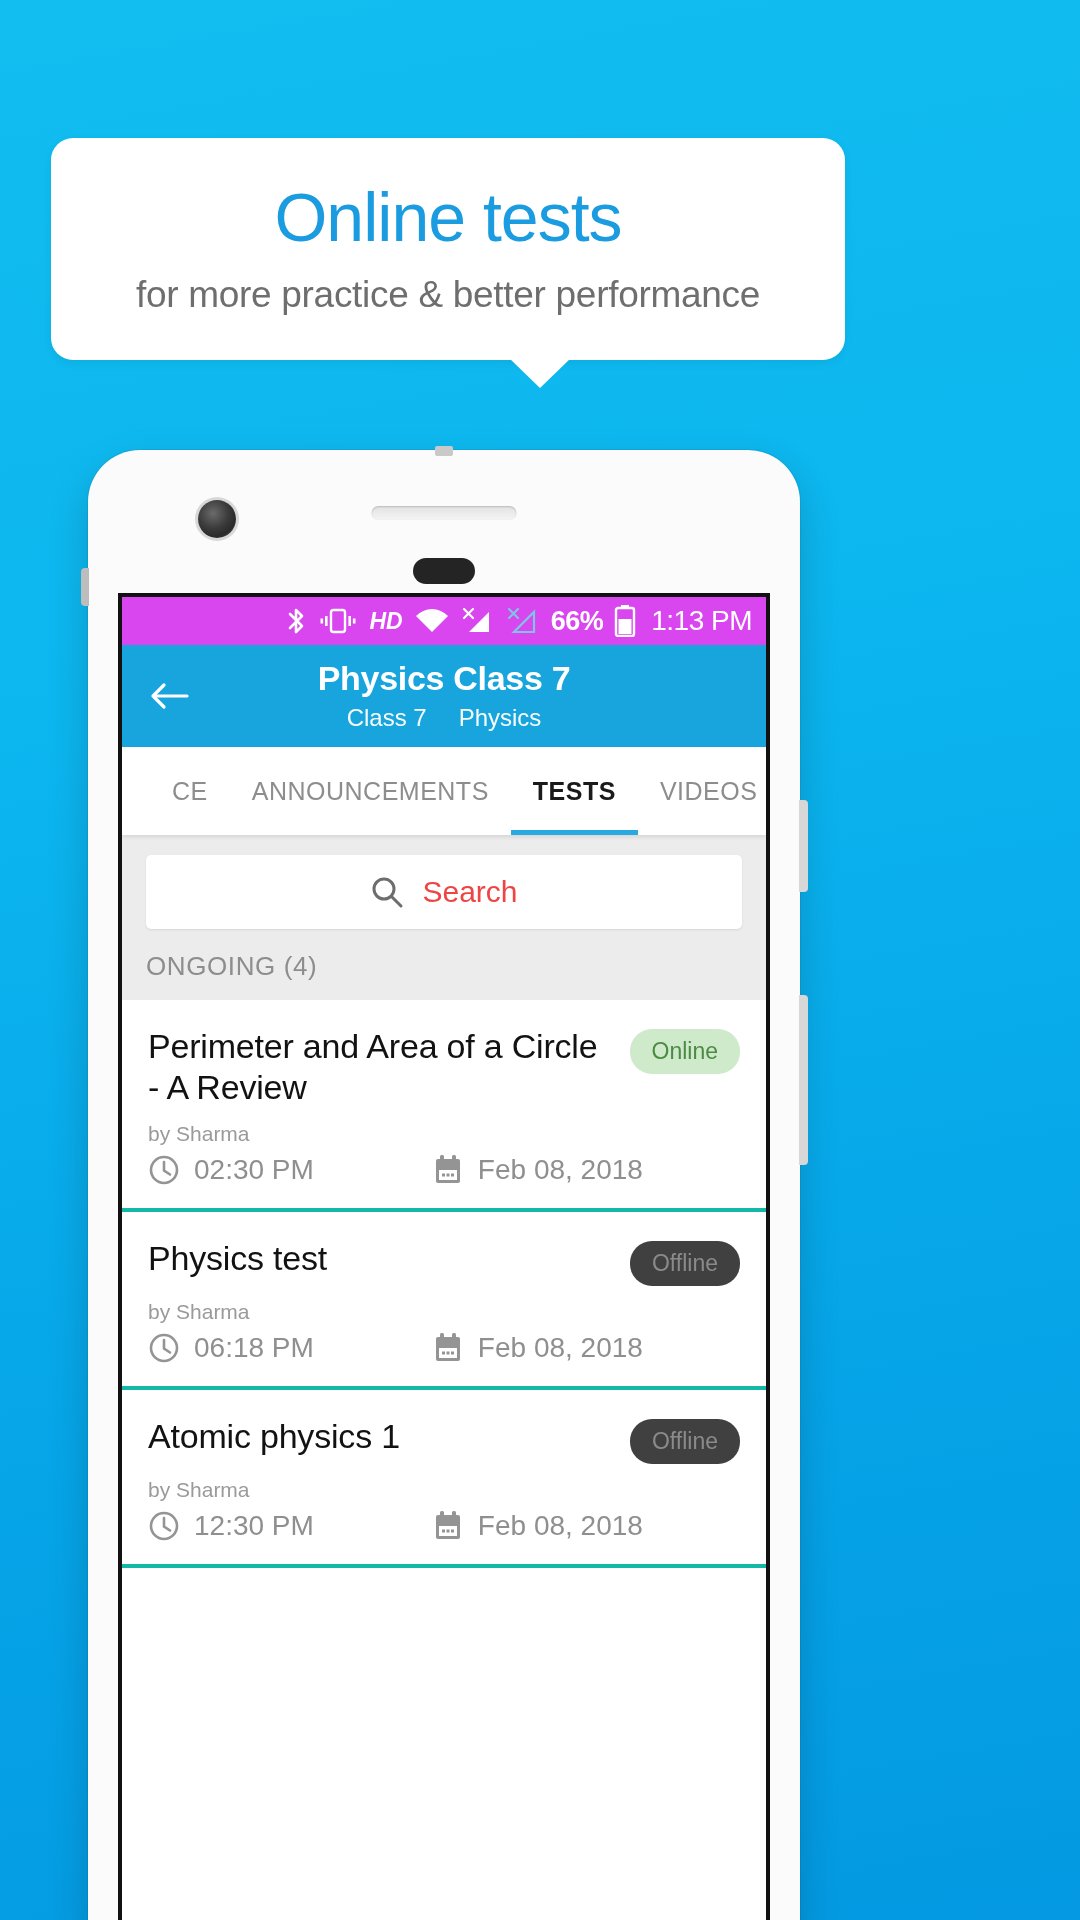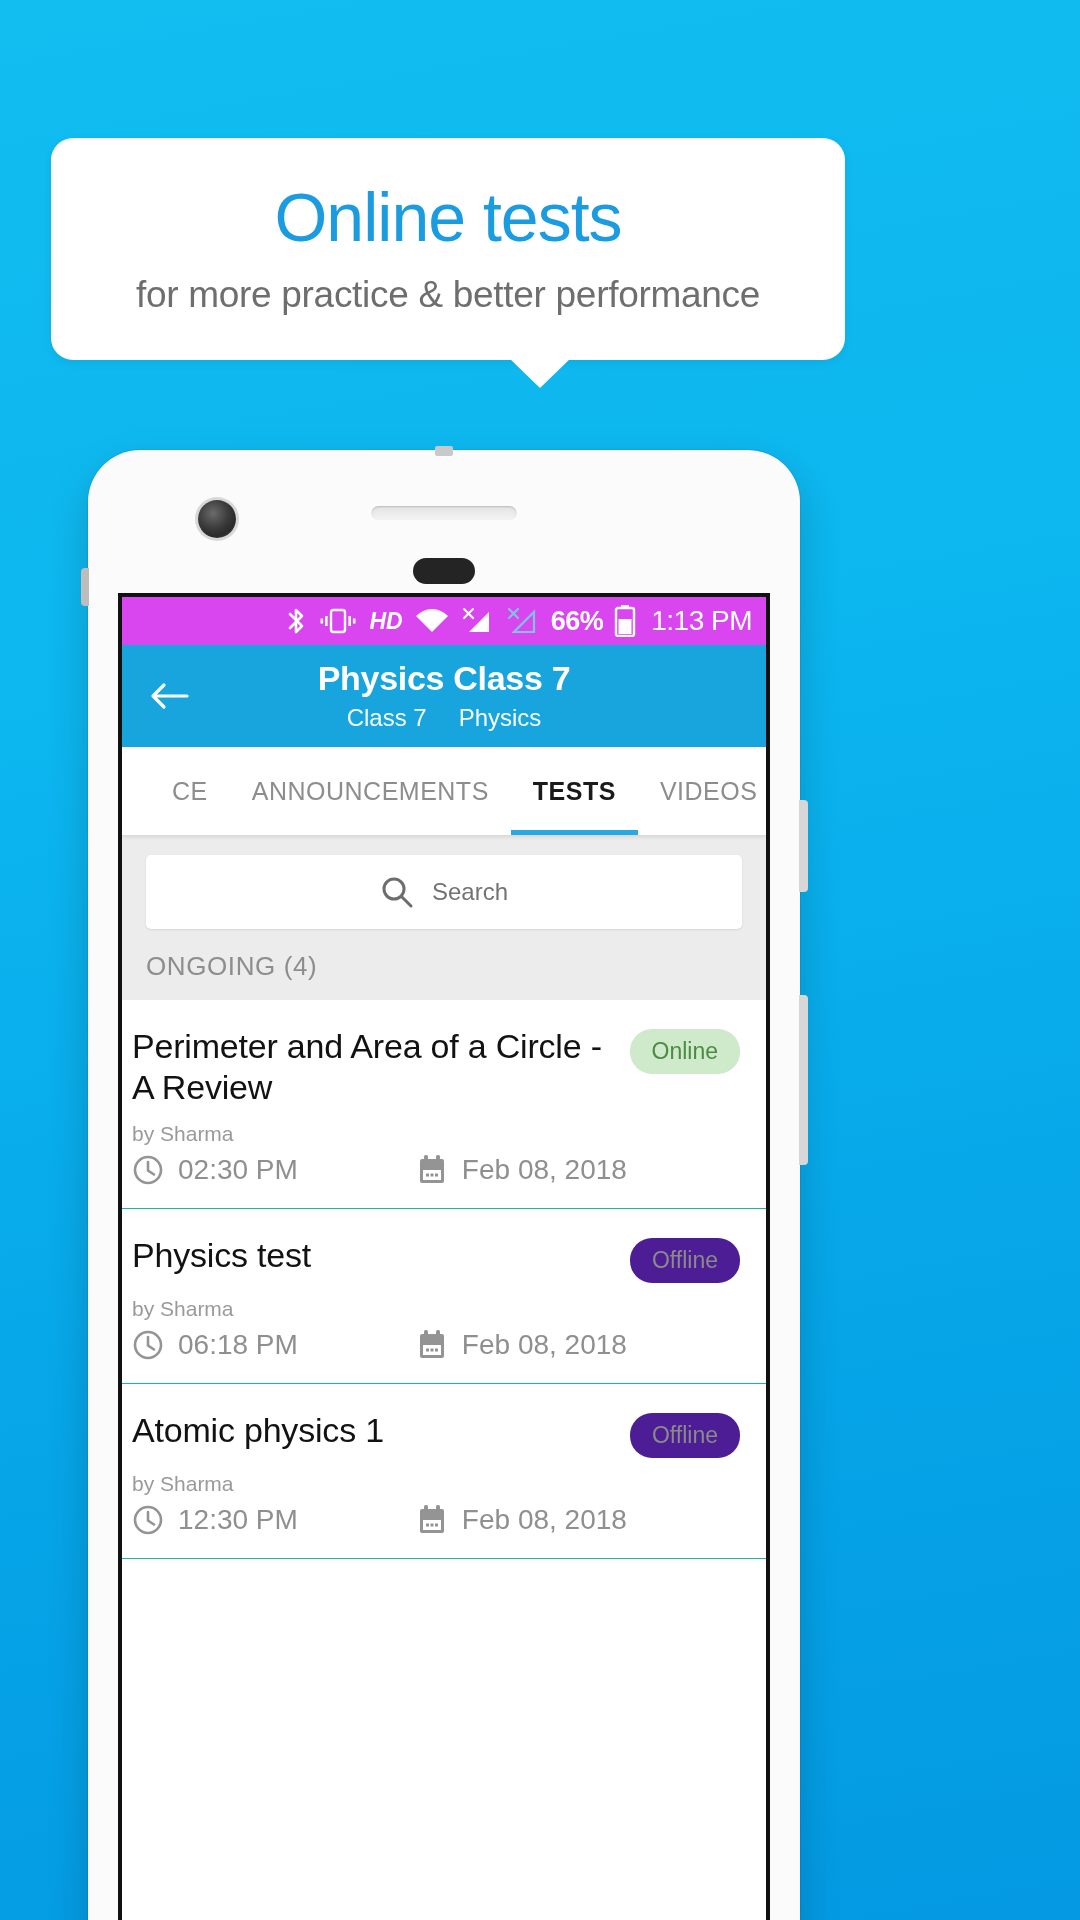--- a/index.html
+++ b/index.html
@@ -117,7 +117,7 @@
     display:flex; align-items:center; justify-content:center; gap:18px;
     box-shadow:0 1px 2px rgba(0,0,0,.10);
   }
-  .search-ph{ font-size:24px; color:#737373; }
+  .search-ph{ font-size:30px; color:#ef4444; }
 
   
   .sec-head{

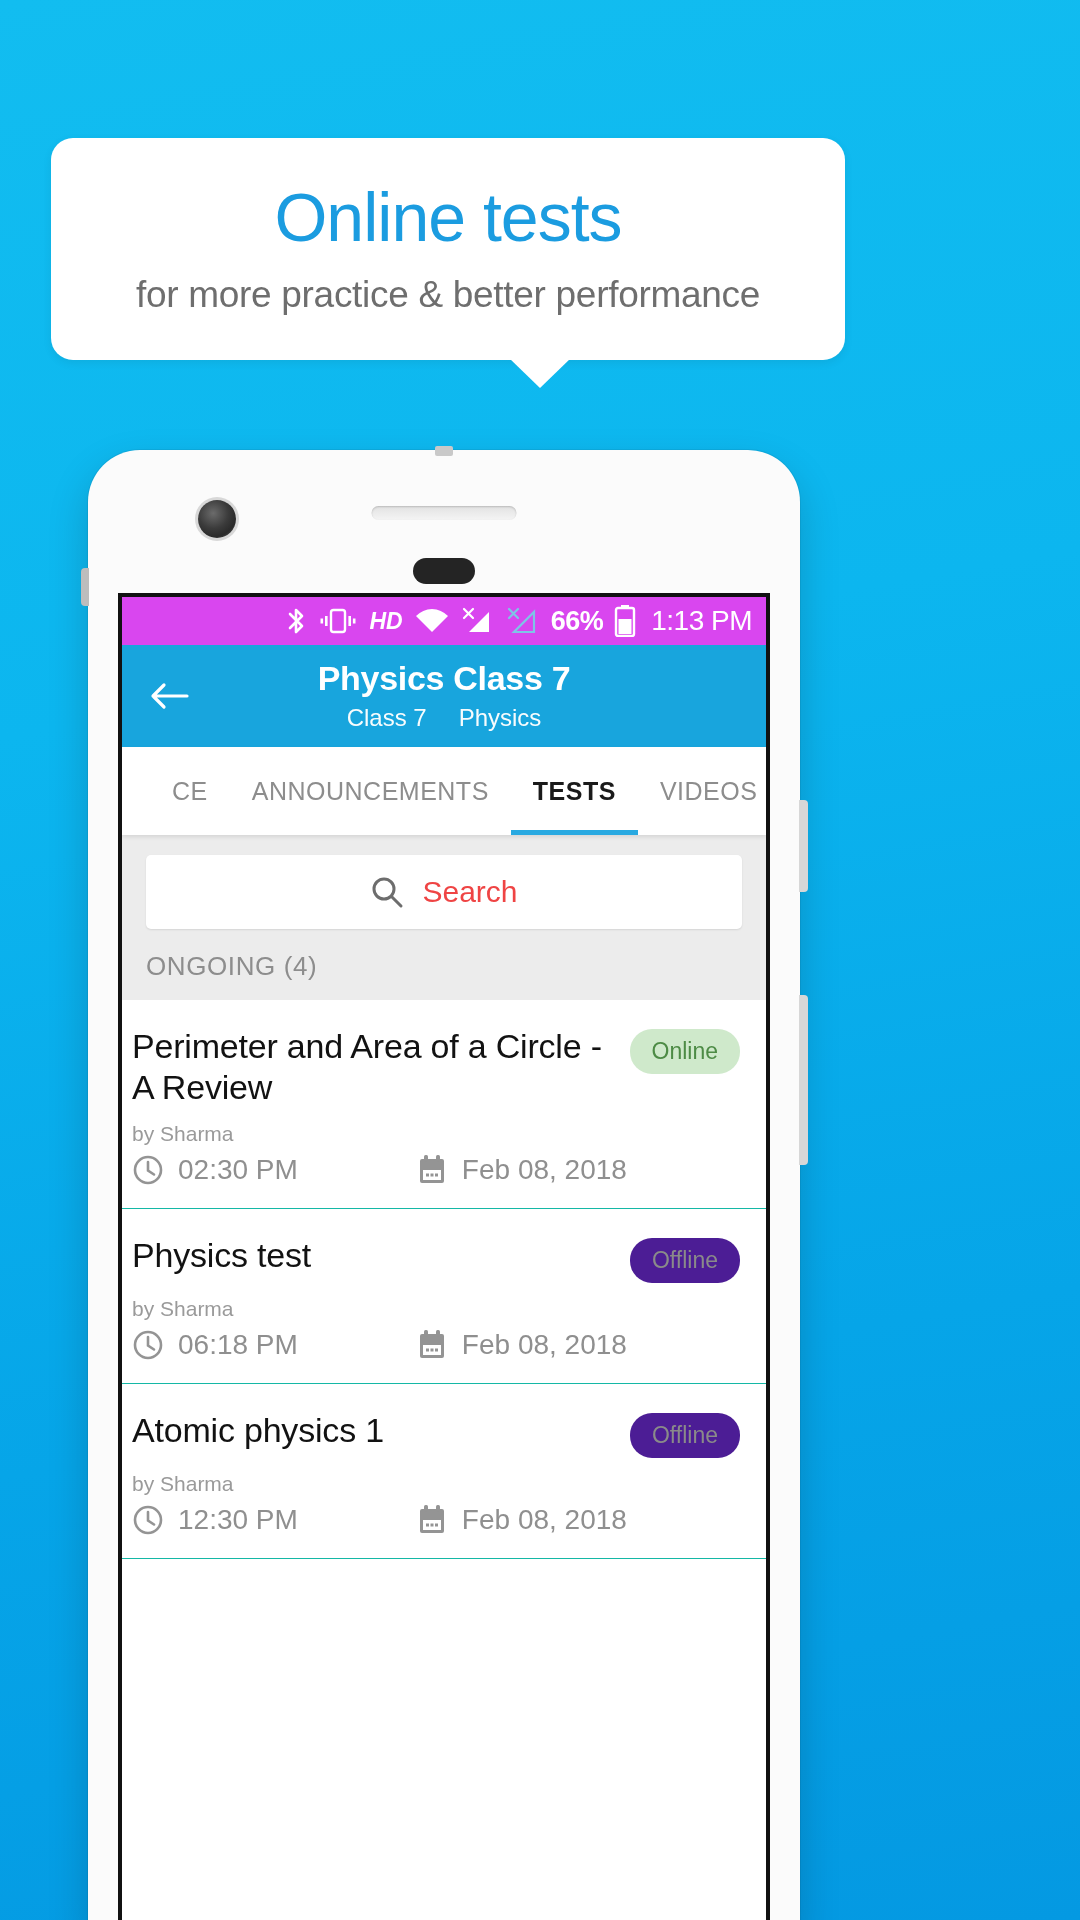--- a/index.html
+++ b/index.html
@@ -126,7 +126,7 @@
   }
 
   
-  .card{ background:#fff; padding:26px 26px 22px 10px; border-bottom:1px solid #14b8a6; }
+  .card{ background:#fff; padding:26px 26px 22px 26px; border-bottom:4px solid #14b8a6; }
   .card-top{ display:flex; align-items:flex-start; justify-content:space-between; gap:14px;}
   .card-title{ font-size:34px; color:#121212; line-height:1.2; flex:1; letter-spacing:-.2px;}
   .badge{

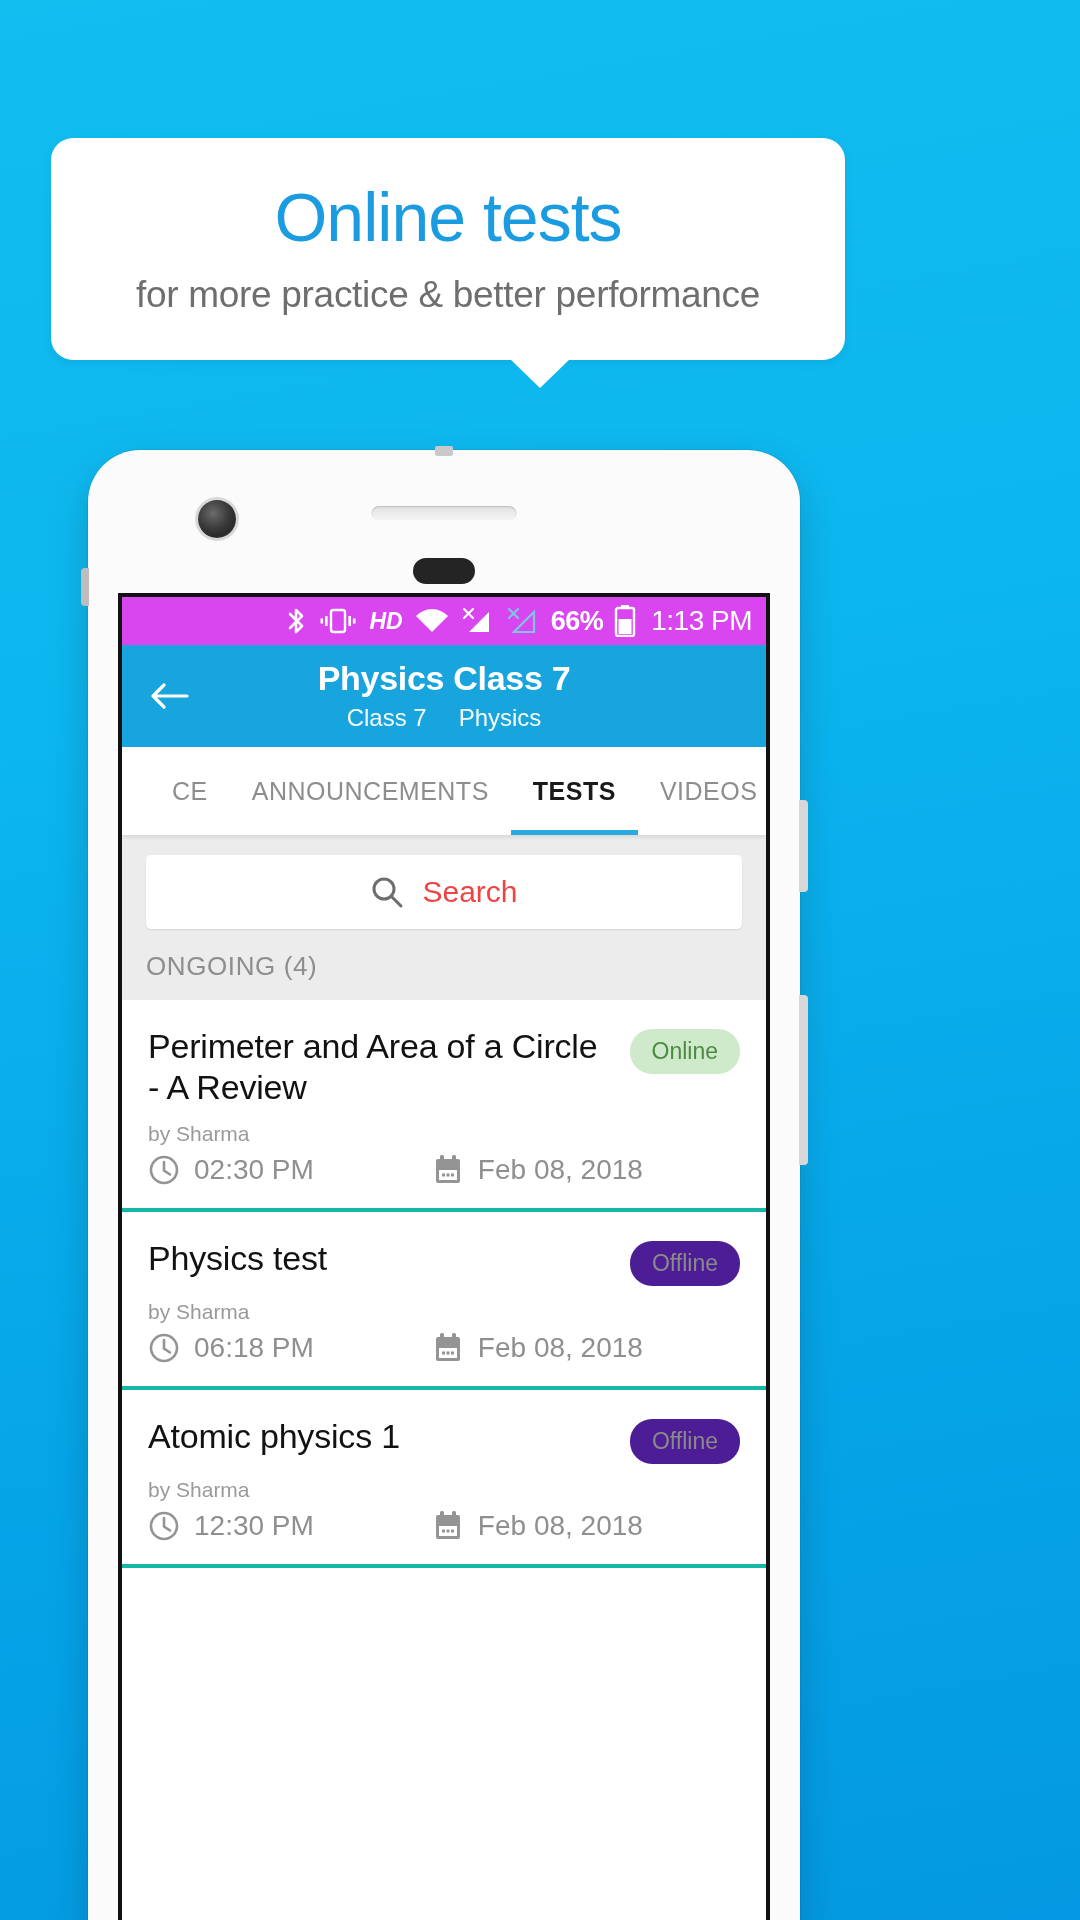--- a/index.html
+++ b/index.html
@@ -134,7 +134,7 @@
     margin-top:3px;
   }
   .badge.online{ background:#cfe9cb; color:#4d8b45; }
-  .badge.offline{ background:#4c1d95; color:#8a8a8a; }
+  .badge.offline{ background:#404040; color:#8a8a8a; }
   .card-by{ font-size:21px; color:#9a9a9a; margin-top:14px; }
   .card-meta{ display:flex; align-items:center; margin-top:8px; }
   .meta{ display:flex; align-items:center; gap:14px; font-size:28px; color:#8f8f8f; }

